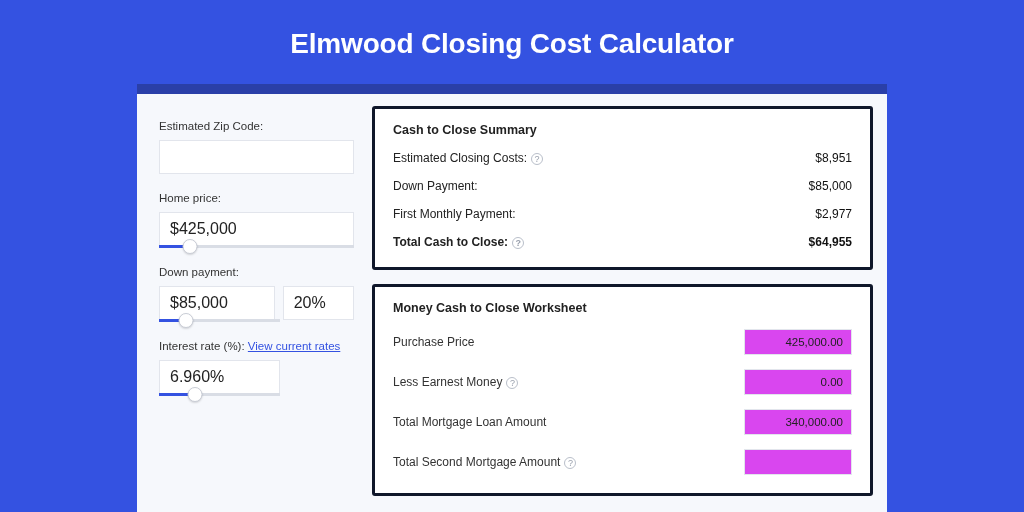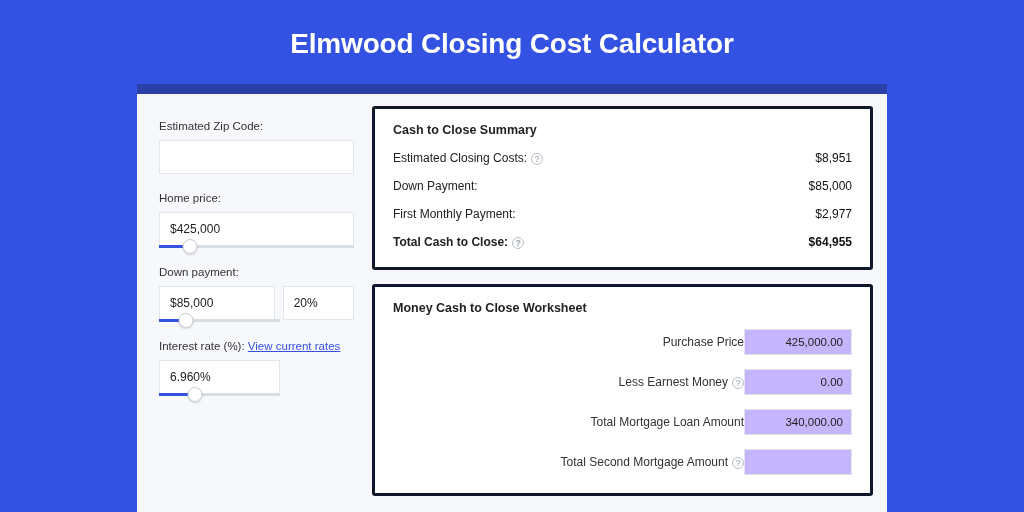--- a/index.html
+++ b/index.html
@@ -12,7 +12,7 @@
   .right { flex: 1; padding: 12px 14px 0 0; }
   .fld { margin-bottom: 18px; }
   .lbl { font-size: 11.5px; color: #333; margin-bottom: 8px; display: block; }
-  .inp { width: 100%; height: 34px; border: 1px solid #e2e5ec; background: #fff; padding: 0 10px; font-size: 12px; color: #222; }
+  .inp { width: 100%; height: 34px; border: 1px solid #e2e5ec; background: #fff; padding: 0 10px; font-size: 16px; color: #222; }
   .row2 { display: flex; gap: 8px; }
   .row2 .inp:first-child { flex: 1.9; }
   .row2 .inp:last-child { flex: 1; }

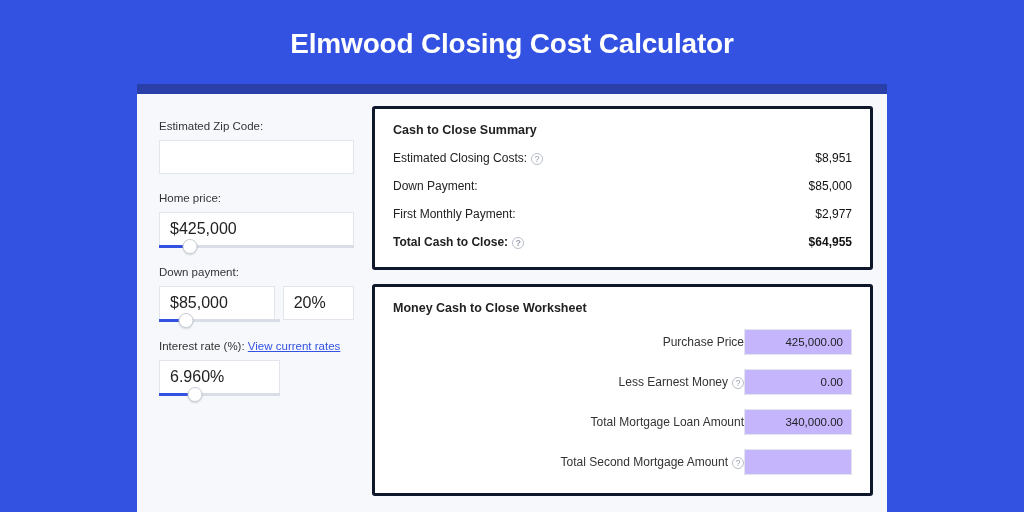--- a/index.html
+++ b/index.html
@@ -27,7 +27,7 @@
   .srow .v { color: #111; font-weight: 500; }
   .srow.bold .k, .srow.bold .v { font-weight: 700; }
   .help { display: inline-block; width: 12px; height: 12px; border: 1px solid #b9bfca; border-radius: 50%; font-size: 9px; line-height: 10px; text-align: center; color: #979eab; margin-left: 4px; vertical-align: middle; }
-  .wrow { display: flex; justify-content: flex-end; align-items: center; margin-bottom: 14px; }
+  .wrow { display: flex; justify-content: space-between; align-items: center; margin-bottom: 14px; }
   .wrow .k { font-size: 12px; color: #333; }
   .wval { width: 108px; height: 26px; border: 1px solid #e2e5ec; background: #c4b5fd; text-align: right; padding: 0 8px; font-size: 11.5px; color: #222; }
 </style>

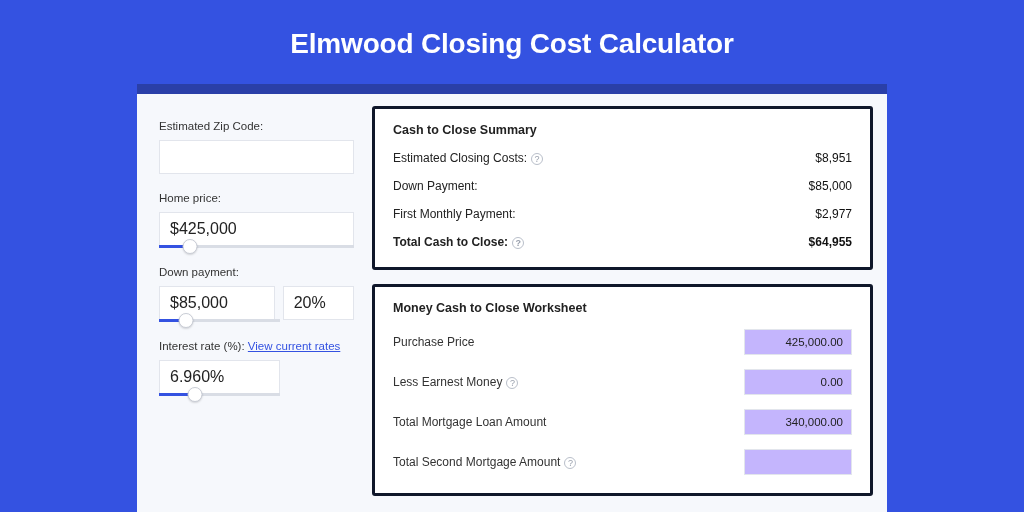--- a/index.html
+++ b/index.html
@@ -29,7 +29,7 @@
   .help { display: inline-block; width: 12px; height: 12px; border: 1px solid #b9bfca; border-radius: 50%; font-size: 9px; line-height: 10px; text-align: center; color: #979eab; margin-left: 4px; vertical-align: middle; }
   .wrow { display: flex; justify-content: space-between; align-items: center; margin-bottom: 14px; }
   .wrow .k { font-size: 12px; color: #333; }
-  .wval { width: 108px; height: 26px; border: 1px solid #e2e5ec; background: #c4b5fd; text-align: right; padding: 0 8px; font-size: 11.5px; color: #222; }
+  .wval { width: 108px; height: 26px; border: 1px solid #e2e5ec; background: #d946ef; text-align: right; padding: 0 8px; font-size: 11.5px; color: #222; }
 </style>
 </head>
 <body>

